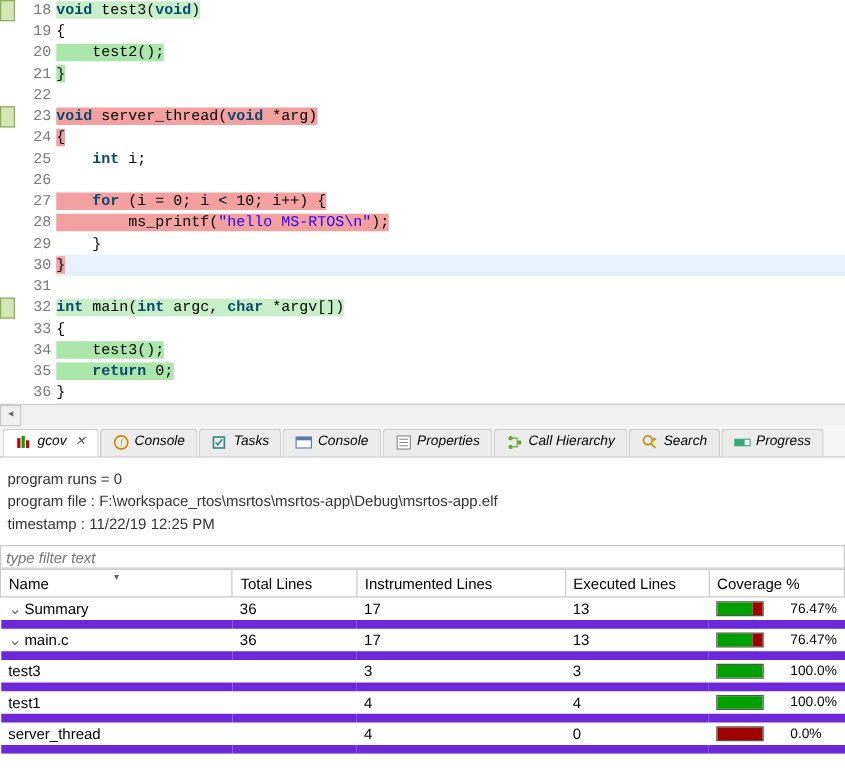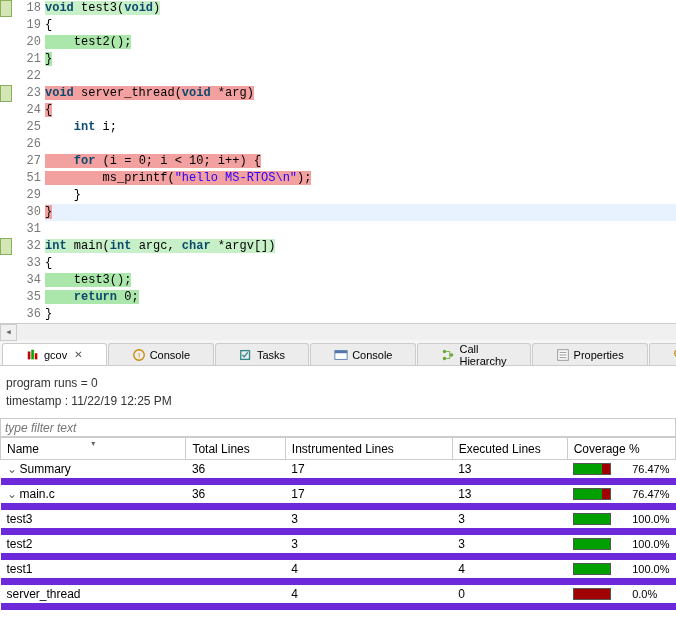--- a/index.html
+++ b/index.html
@@ -89,7 +89,7 @@
         <div>25</div>
         <div>26</div>
         <div>27</div>
-        <div>51</div>
+        <div>28</div>
         <div>29</div>
         <div>30</div>
         <div>31</div>

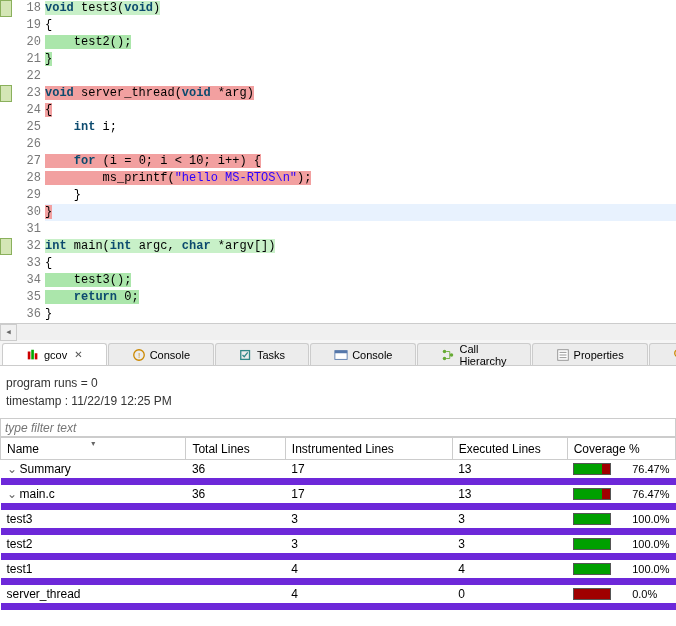--- a/index.html
+++ b/index.html
@@ -23,7 +23,7 @@
   .scroll-btn { width: 17px; height: 17px; background: #f0f0f0; border: 1px solid #ccc; display: flex; align-items: center; justify-content: center; font-size: 7px; color: #666; }
   
   .tabs-bar { display: flex; border-bottom: 1px solid #ccc; background: #f5f5f5; height: 26px; align-items: flex-end; padding: 0 2px; }
-  .tab { display: flex; align-items: center; padding: 3px 23px; border: 1px solid #ccc; border-bottom: none; margin-right: 1px; background: #fff; font-size: 11px; gap: 4px; height: 22px; border-radius: 3px 3px 0 0; }
+  .tab { display: flex; align-items: flex-start; padding: 3px 9px; border: 1px solid #ccc; border-bottom: none; margin-right: 1px; background: #fff; font-size: 11px; gap: 4px; height: 22px; border-radius: 3px 3px 0 0; font-style: italic; }
   .tab.inactive { background: #ececec; }
   .tab .icon { width: 14px; height: 14px; display: inline-flex; align-items: center; justify-content: center; }
   .close-x { color: #555; font-size: 10px; margin-left: 3px; }

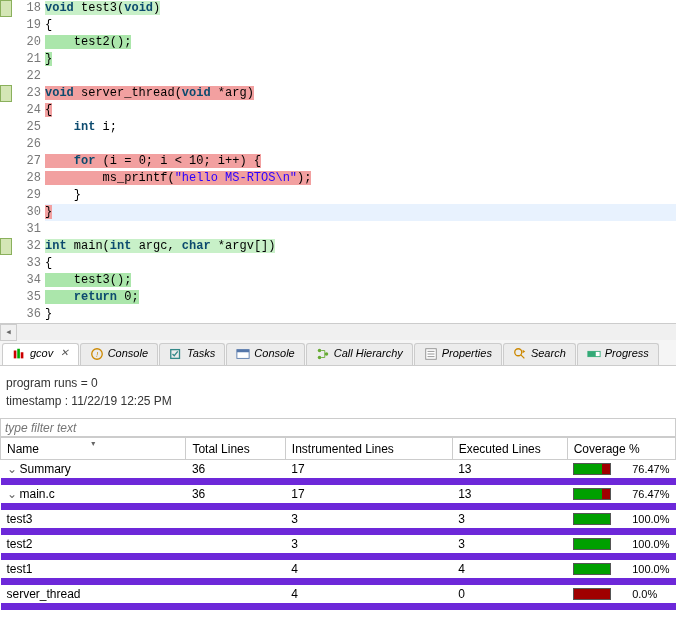--- a/index.html
+++ b/index.html
@@ -150,6 +150,17 @@
     <div class="tab inactive">
       <span class="icon">
         <svg class="ico-svg" viewBox="0 0 16 16">
+          <rect x="2" y="2" width="12" height="12" fill="#fff" stroke="#888"></rect>
+          <line x1="4" y1="5" x2="12" y2="5" stroke="#888"></line>
+          <line x1="4" y1="8" x2="12" y2="8" stroke="#888"></line>
+          <line x1="4" y1="11" x2="12" y2="11" stroke="#888"></line>
+        </svg>
+      </span>
+      <span>Properties</span>
+    </div>
+    <div class="tab inactive">
+      <span class="icon">
+        <svg class="ico-svg" viewBox="0 0 16 16">
           <circle cx="4" cy="4" r="2" fill="#6a3"></circle>
           <circle cx="12" cy="8" r="2" fill="#6a3"></circle>
           <circle cx="4" cy="12" r="2" fill="#6a3"></circle>
@@ -157,17 +168,6 @@
         </svg>
       </span>
       <span>Call Hierarchy</span>
-    </div>
-    <div class="tab inactive">
-      <span class="icon">
-        <svg class="ico-svg" viewBox="0 0 16 16">
-          <rect x="2" y="2" width="12" height="12" fill="#fff" stroke="#888"></rect>
-          <line x1="4" y1="5" x2="12" y2="5" stroke="#888"></line>
-          <line x1="4" y1="8" x2="12" y2="8" stroke="#888"></line>
-          <line x1="4" y1="11" x2="12" y2="11" stroke="#888"></line>
-        </svg>
-      </span>
-      <span>Properties</span>
     </div>
     <div class="tab inactive">
       <span class="icon">

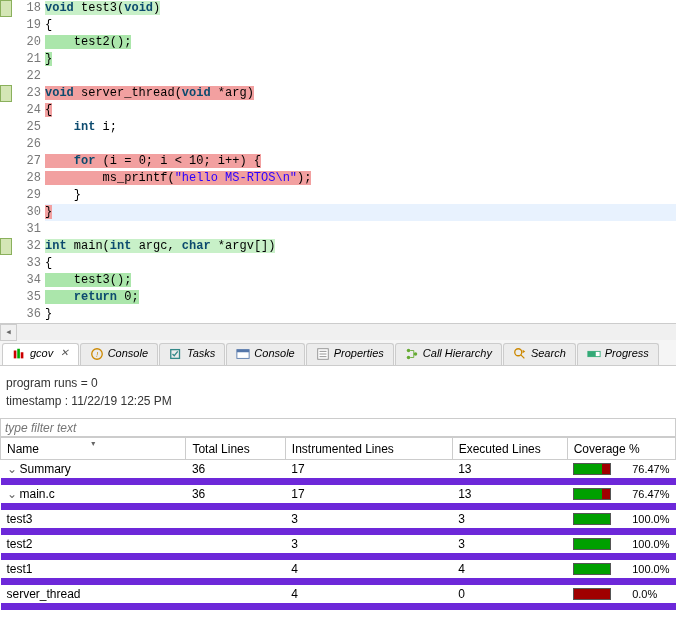--- a/index.html
+++ b/index.html
@@ -193,6 +193,7 @@
 
 <div class="info-block">
   <div>program runs = 0</div>
+  <div>program file : F:\workspace_rtos\msrtos\msrtos-app\Debug\msrtos-app.elf</div>
   <div>timestamp : 11/22/19 12:25 PM</div>
 </div>
 

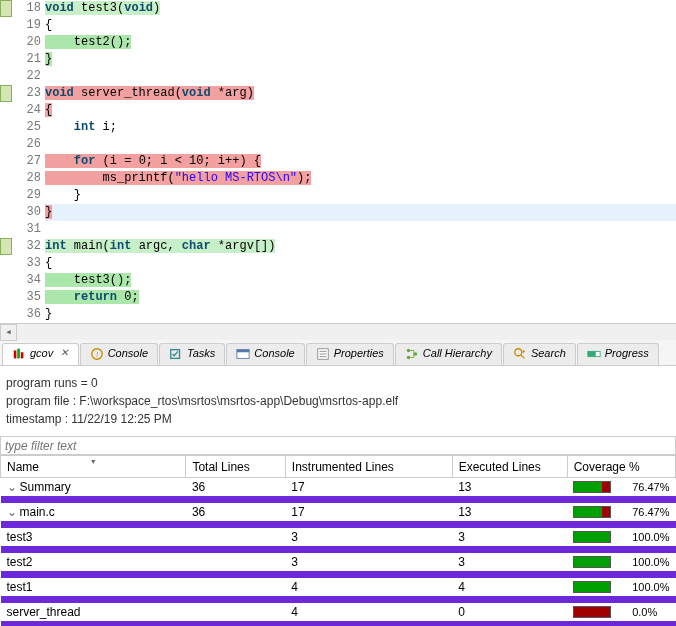--- a/index.html
+++ b/index.html
@@ -258,21 +258,6 @@
         </td>
       </tr>
       <tr>
-        <td class="ind2"><span>test2</span></td>
-        <td></td>
-        <td>3</td>
-        <td>3</td>
-        <td>
-          <div class="bar-cell">
-            <div class="bar">
-              <div class="bar-g" style="width: 100%;"></div>
-              <div class="bar-r" style="width: 0%;"></div>
-            </div>
-            <span class="pct">100.0%</span>
-          </div>
-        </td>
-      </tr>
-      <tr>
         <td class="ind2"><span>test1</span></td>
         <td></td>
         <td>4</td>

